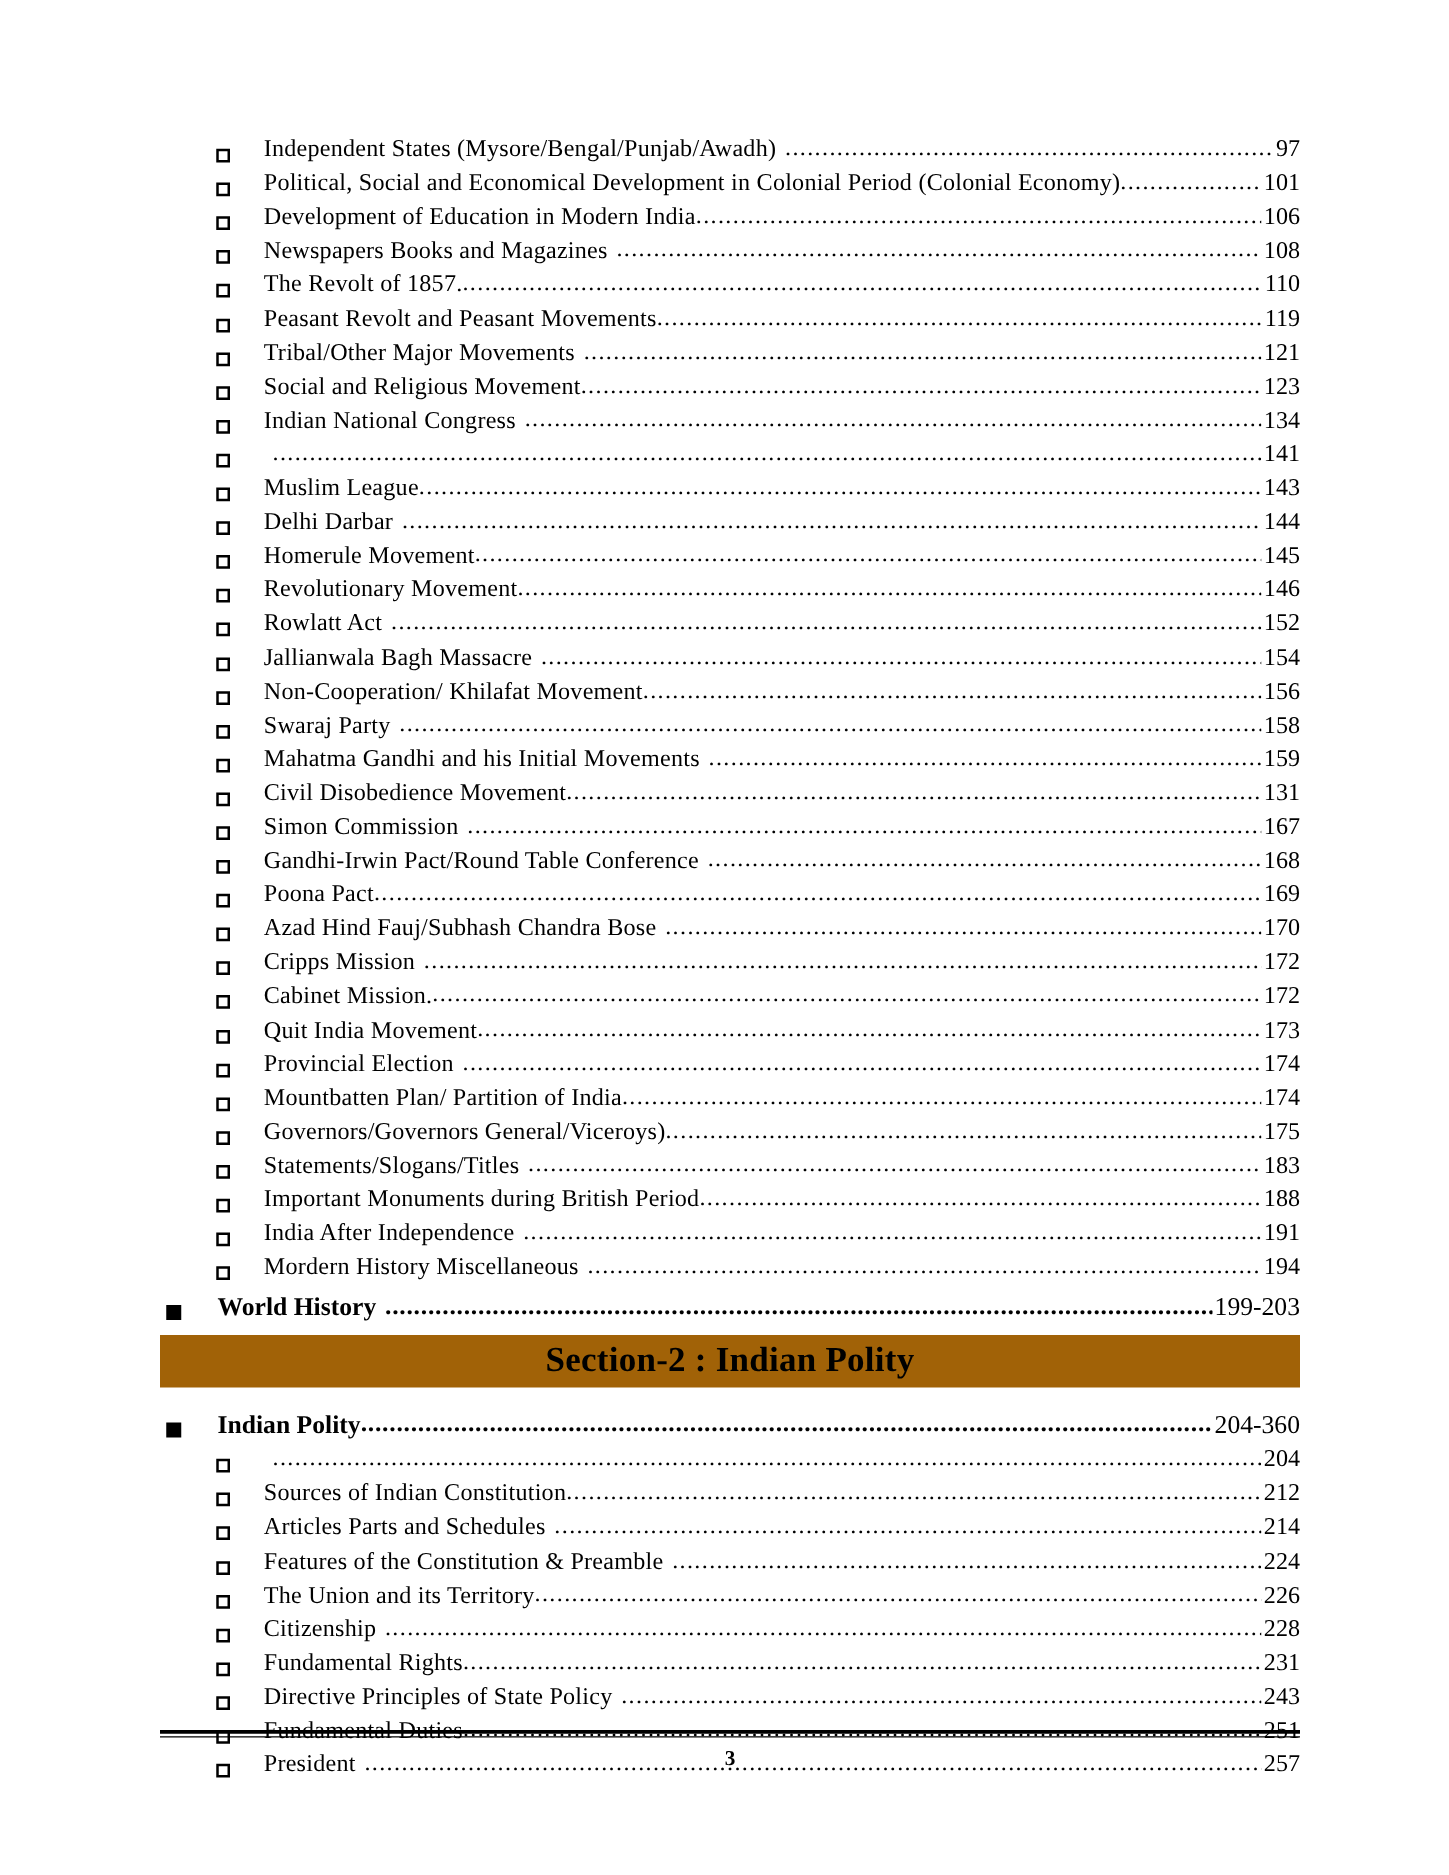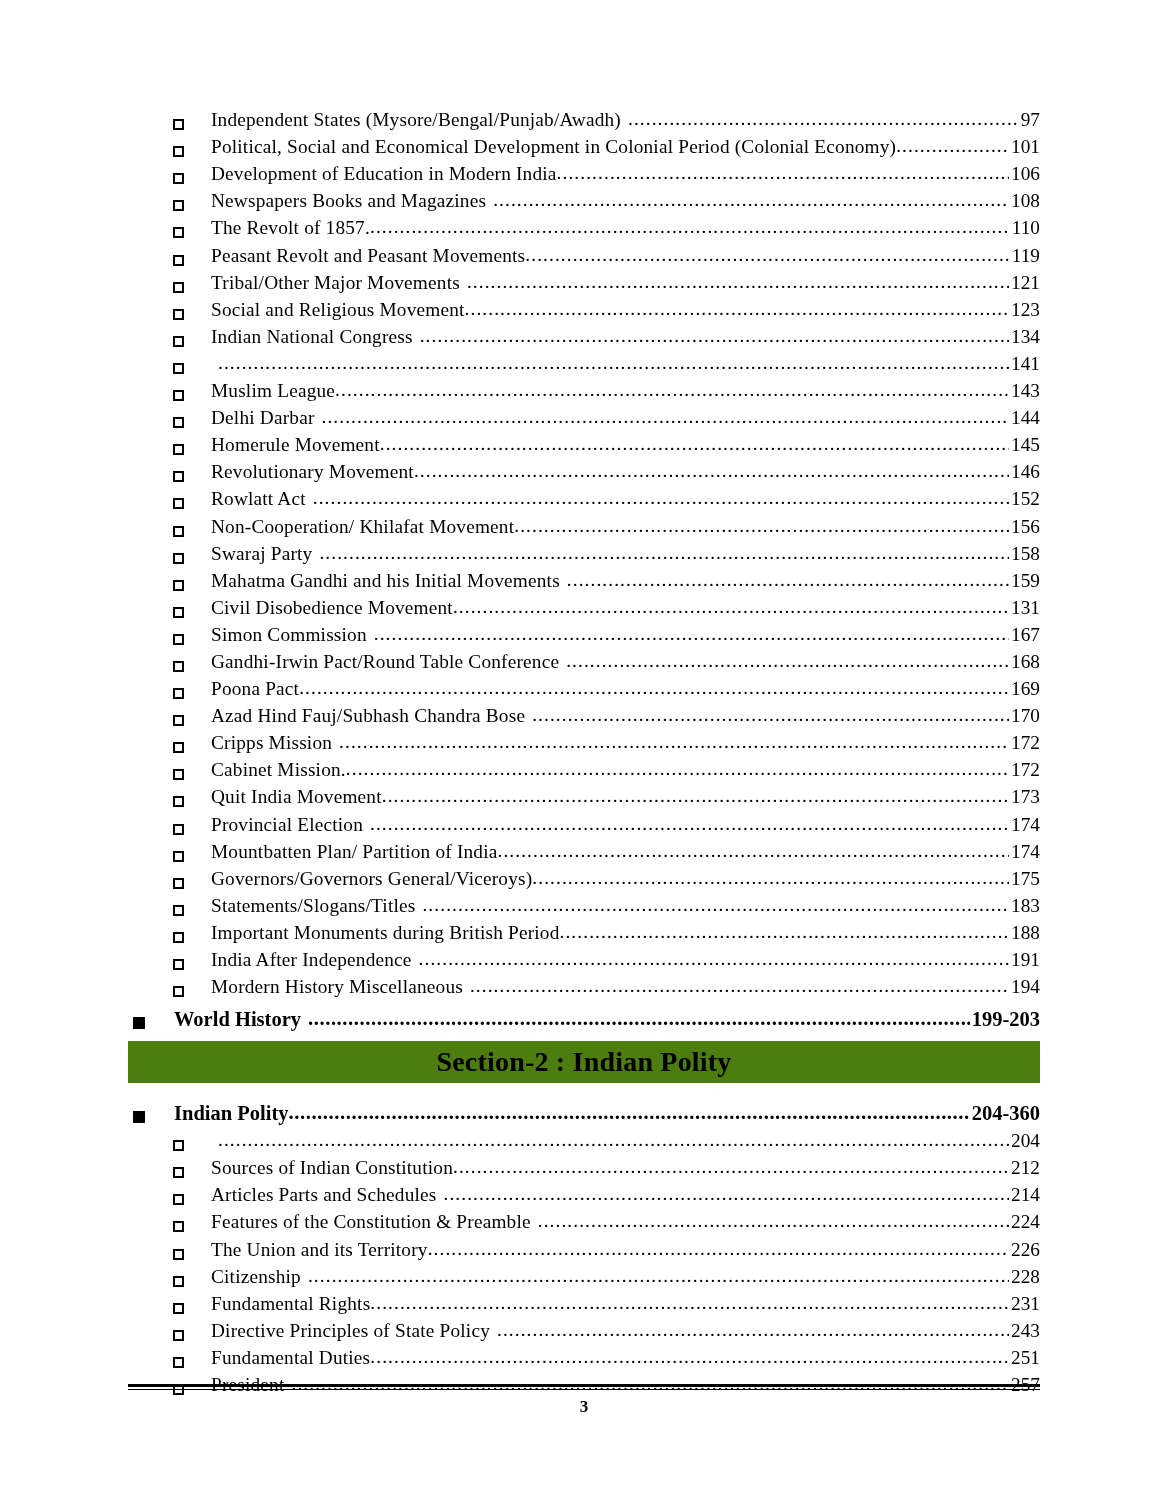--- a/index.html
+++ b/index.html
@@ -256,6 +256,12 @@
           <span class="leader"></span>
           <span class="pageno">152</span>
         </div>
+        <div class="toc-row lvl2 loose">
+          <span class="bullet"></span>
+          <span class="title">Jallianwala Bagh Massacre</span>
+          <span class="leader"></span>
+          <span class="pageno">154</span>
+        </div>
         <div class="toc-row lvl2 tight">
           <span class="bullet"></span>
           <span class="title">Non-Cooperation/ Khilafat Movement</span>

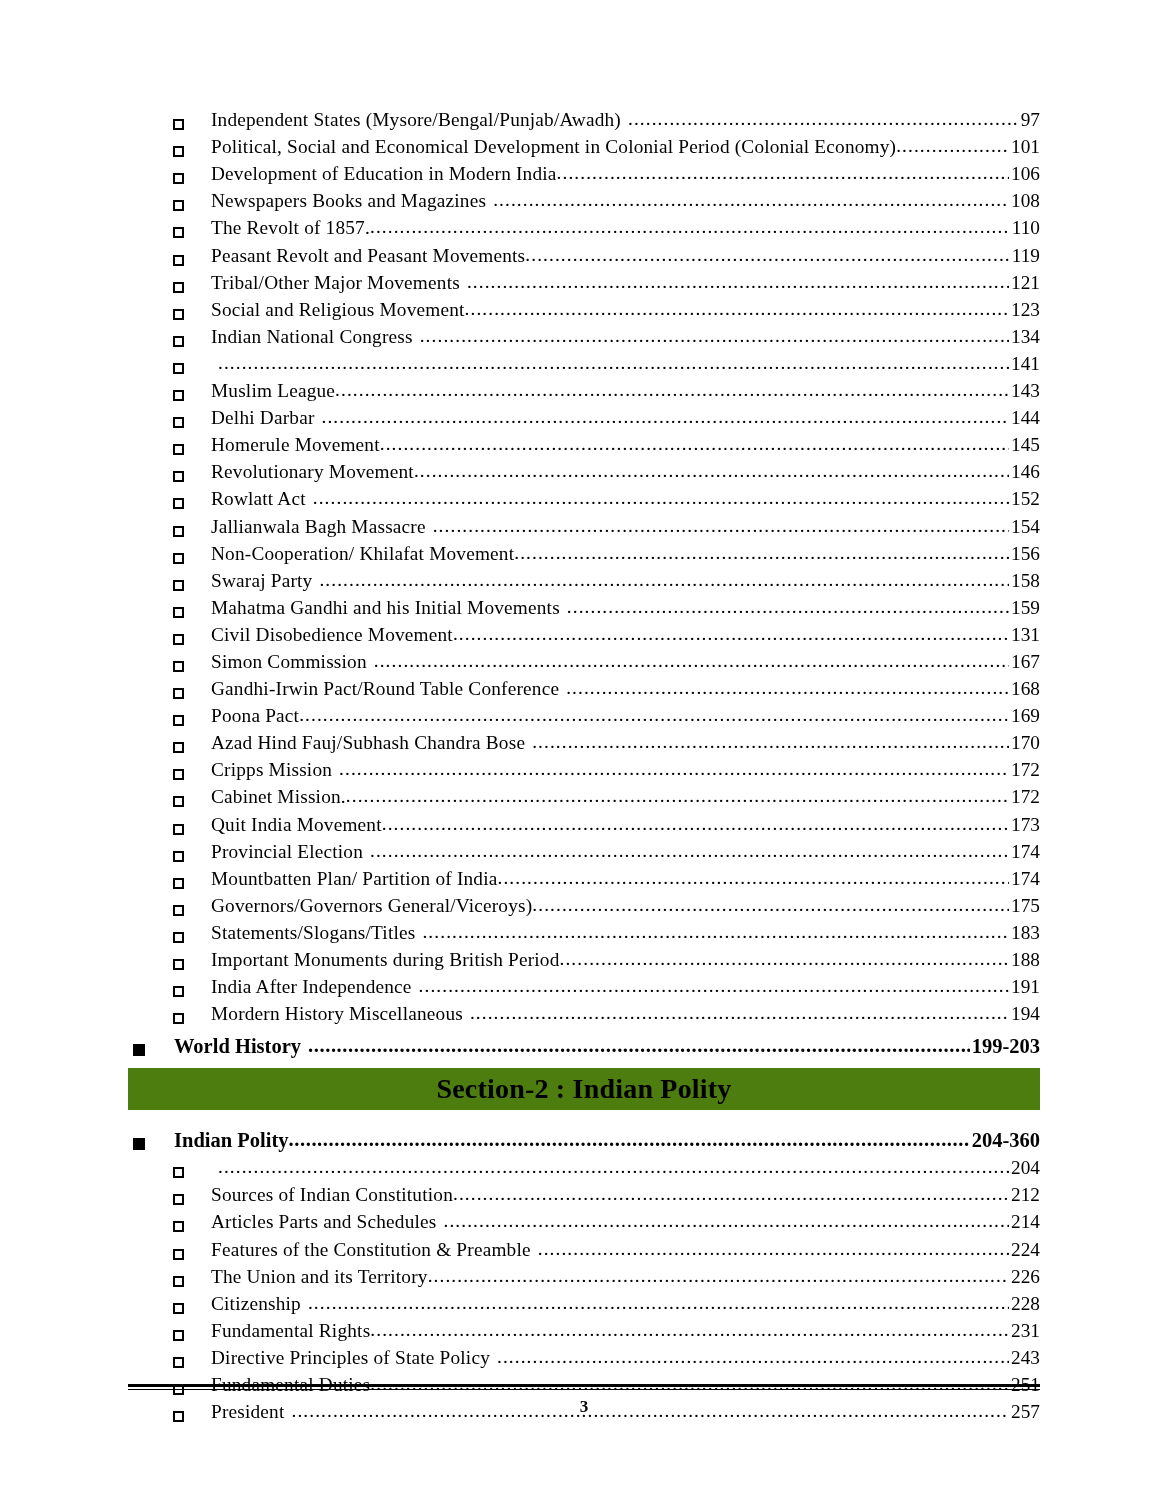--- a/index.html
+++ b/index.html
@@ -88,7 +88,7 @@
   }
   .toc-row.lvl1 .pageno {
     font-size: 20.5px;
-    font-weight: bold;
+    font-weight: normal;
     white-space: nowrap;
   }
 

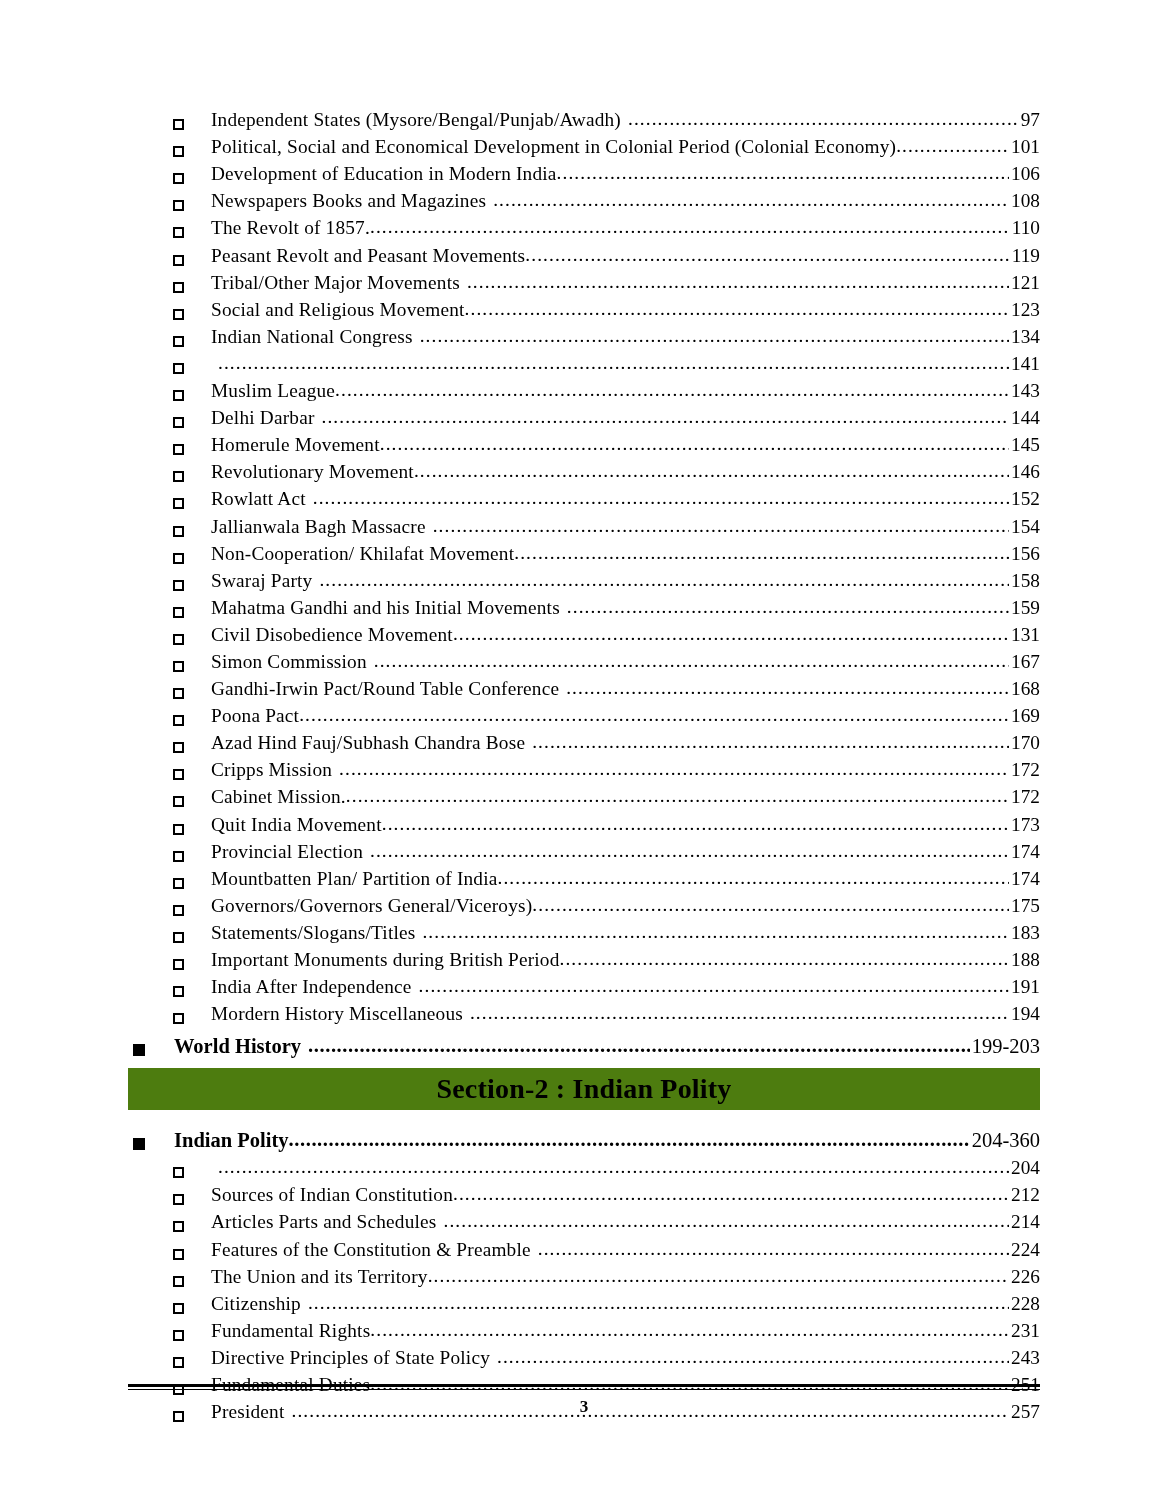--- a/index.html
+++ b/index.html
@@ -121,7 +121,7 @@
   .section-band {
     width: 912px;
     height: 42px;
-    background: #4d7c0f;
+    background: #a16207;
     display: flex;
     align-items: center;
     justify-content: center;

